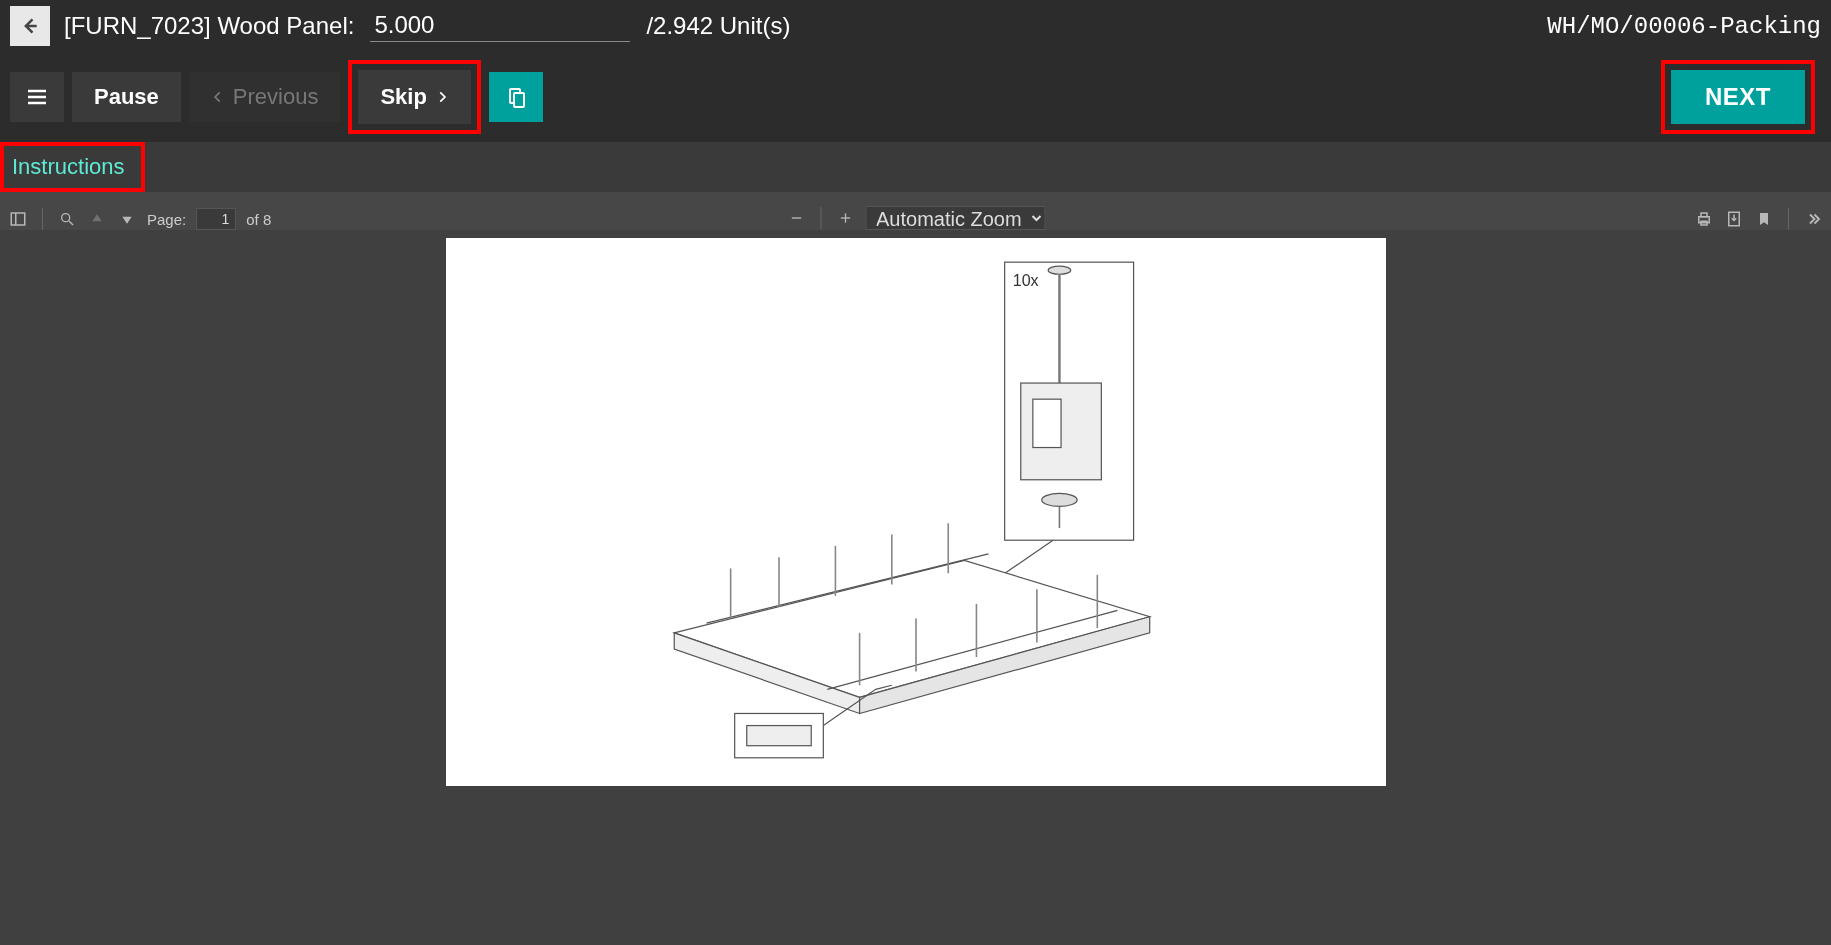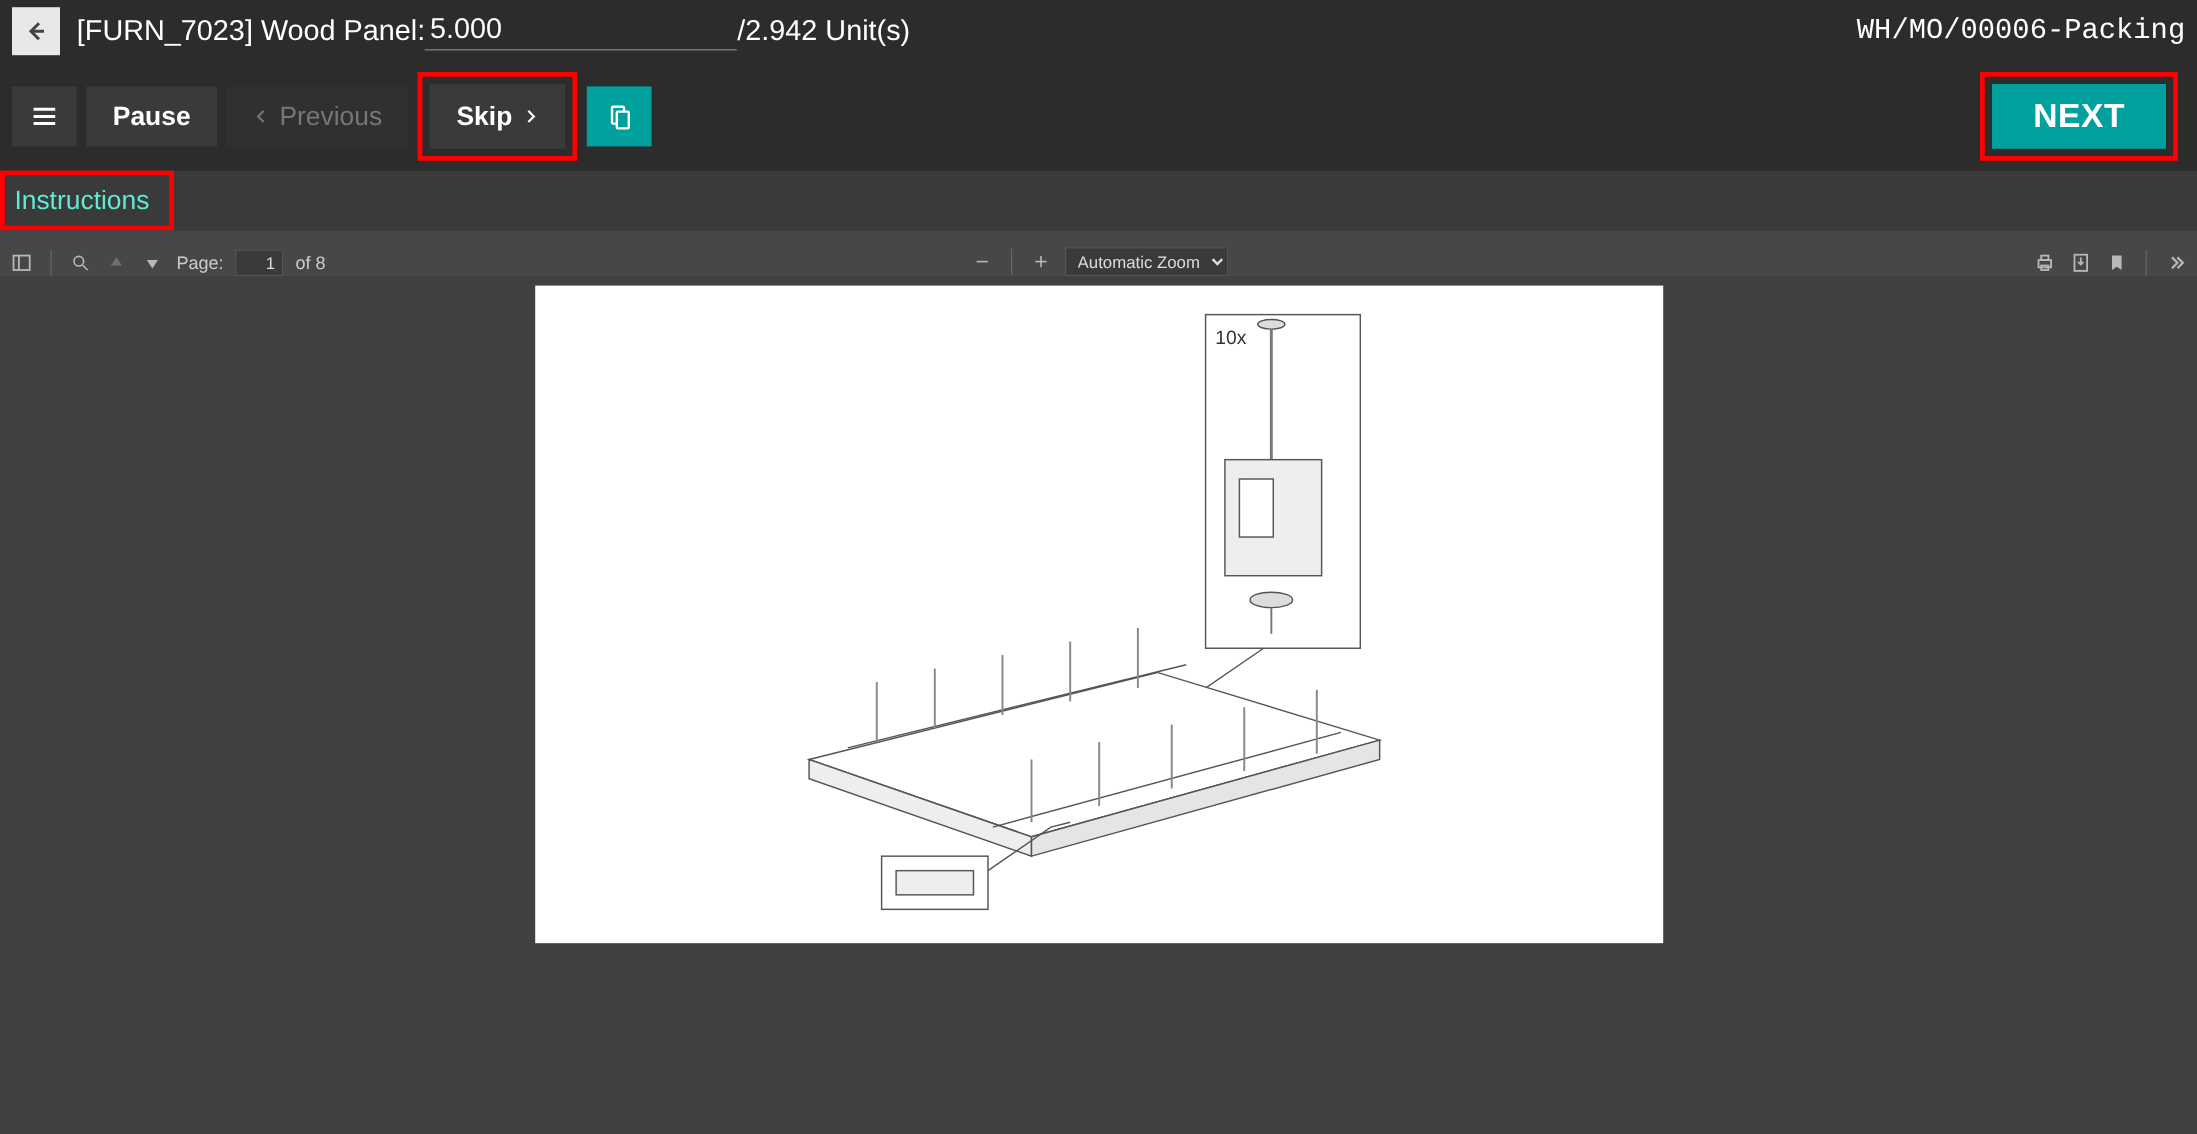--- a/index.html
+++ b/index.html
@@ -38,7 +38,7 @@
     color: #fff;
     display: flex;
     align-items: center;
-    gap: 0;
+    gap: 16px;
   }
   .qty-input {
     width: 260px;

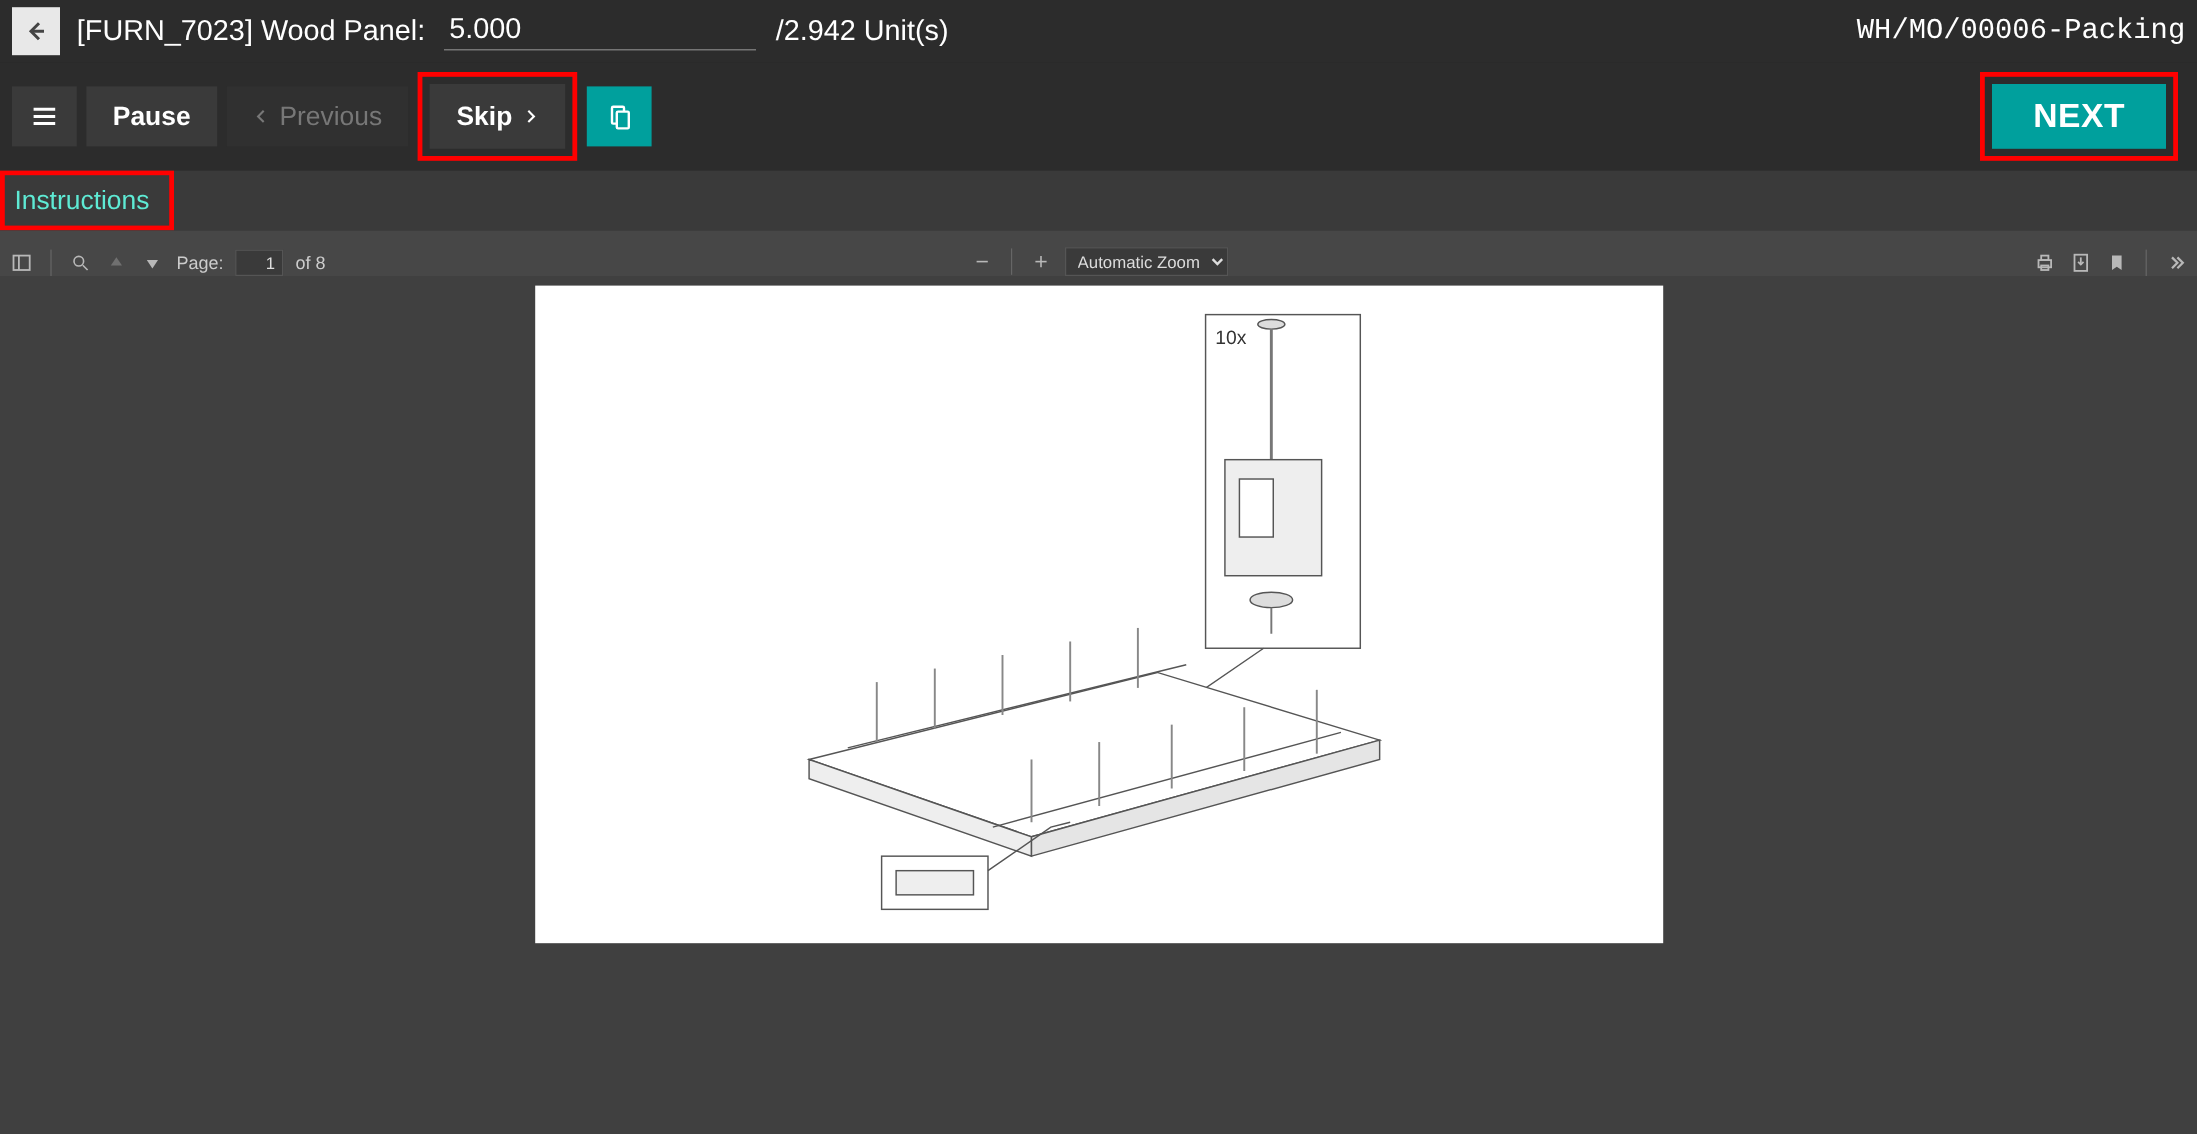--- a/index.html
+++ b/index.html
@@ -94,7 +94,7 @@
     background: #00a09d;
     height: 54px;
     padding: 0 34px;
-    font-size: 28px;
+    font-size: 24px;
     letter-spacing: 0.5px;
   }
   .highlight-wrap {

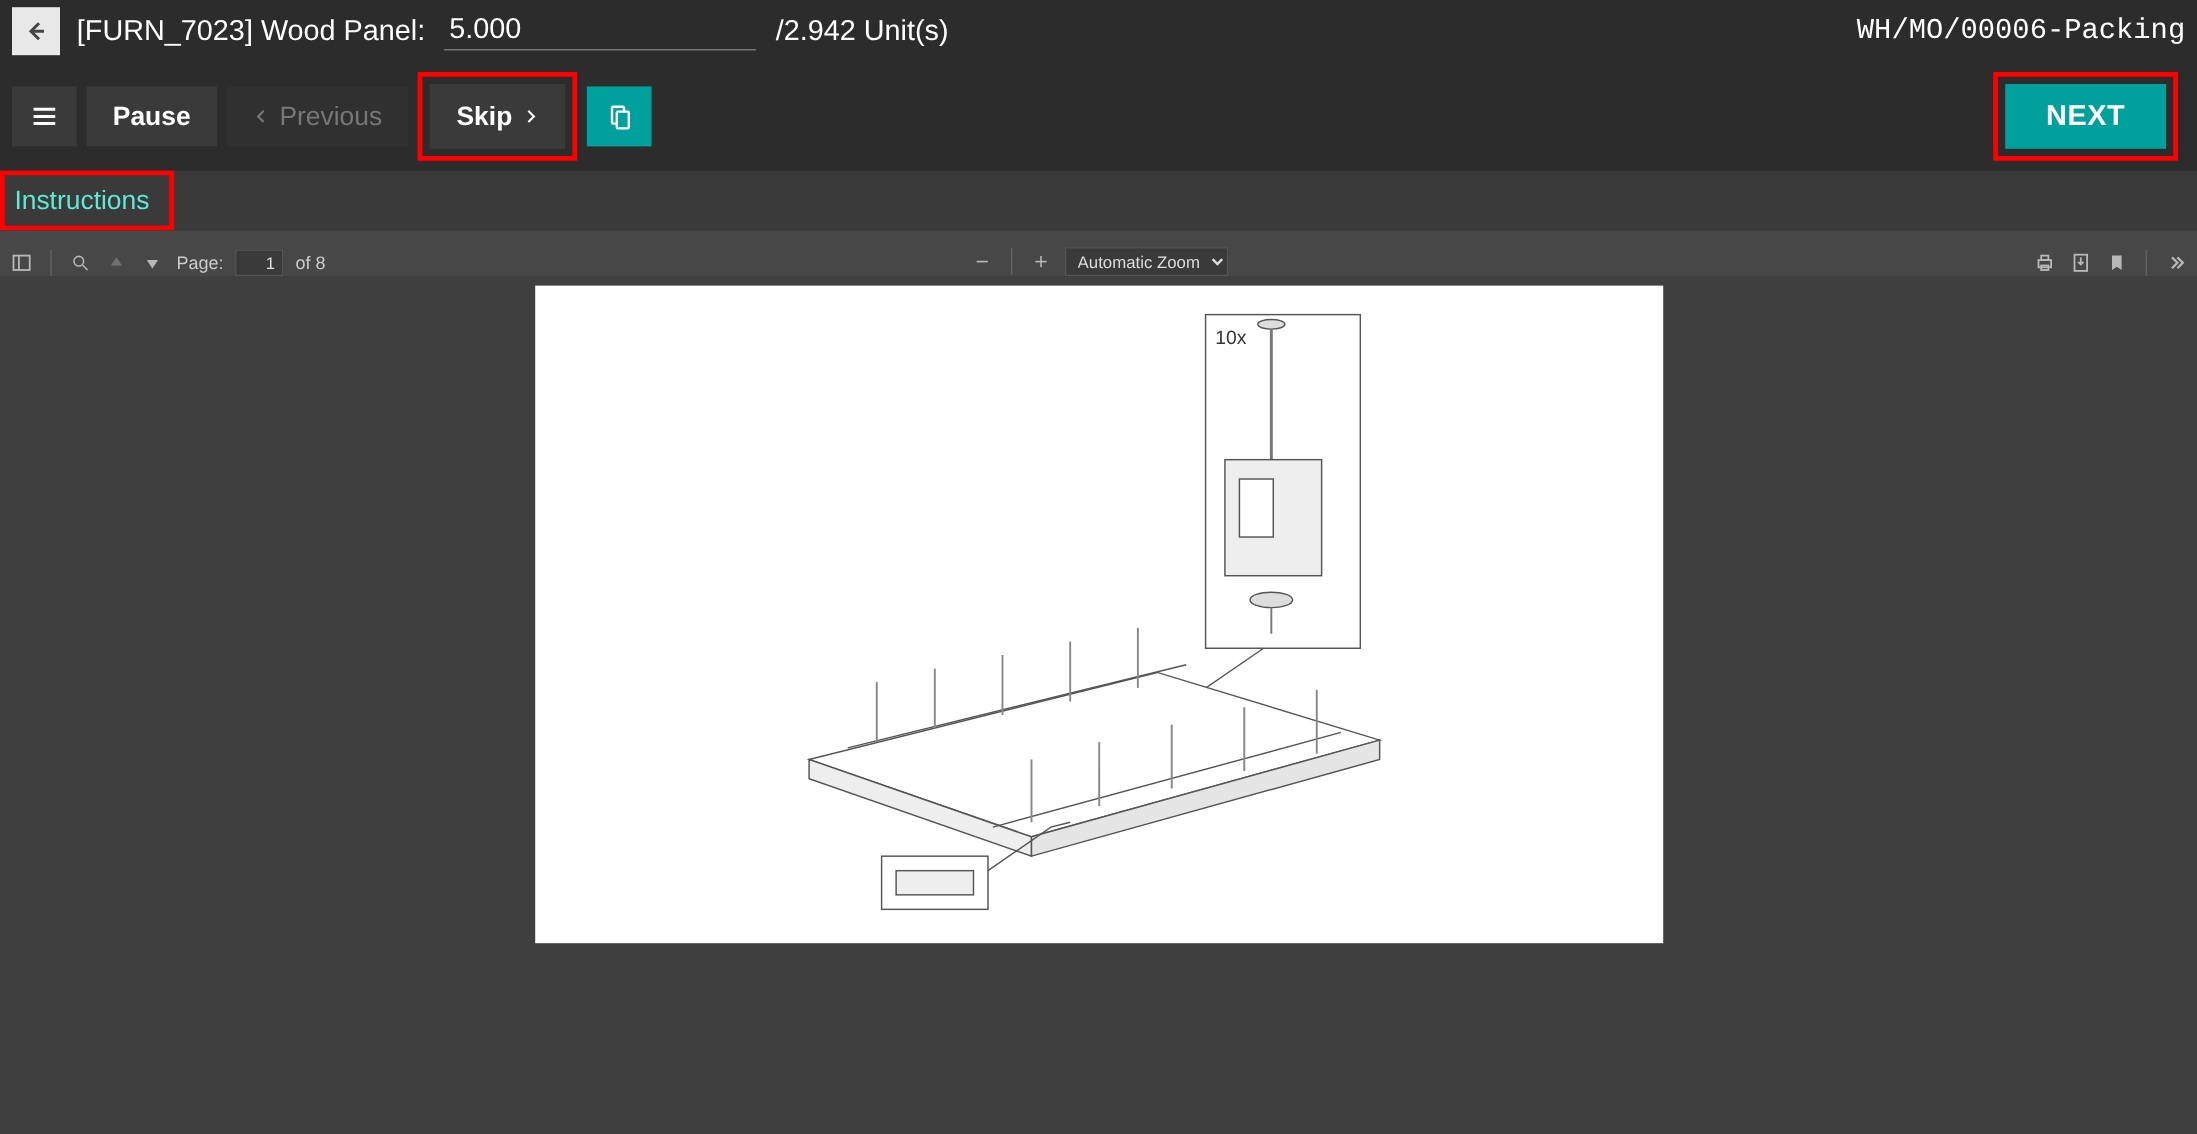--- a/index.html
+++ b/index.html
@@ -175,7 +175,7 @@
     background: #3a3a3a;
     border: 1px solid #555;
     color: #ddd;
-    font-size: 14px;
+    font-size: 20px;
     padding: 0 6px;
   }
 

